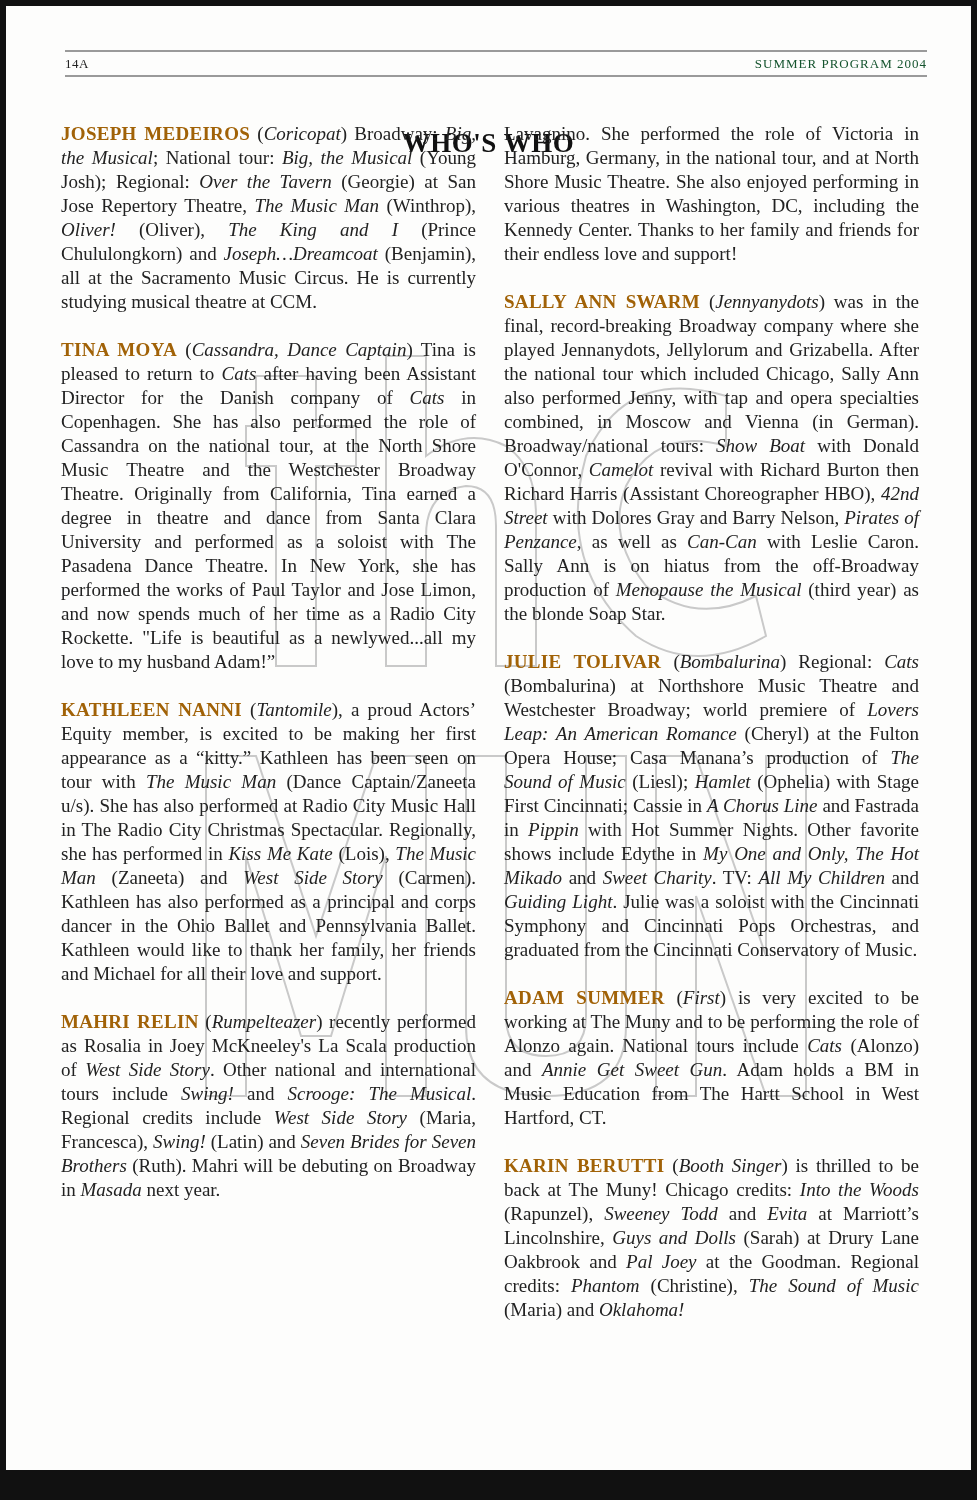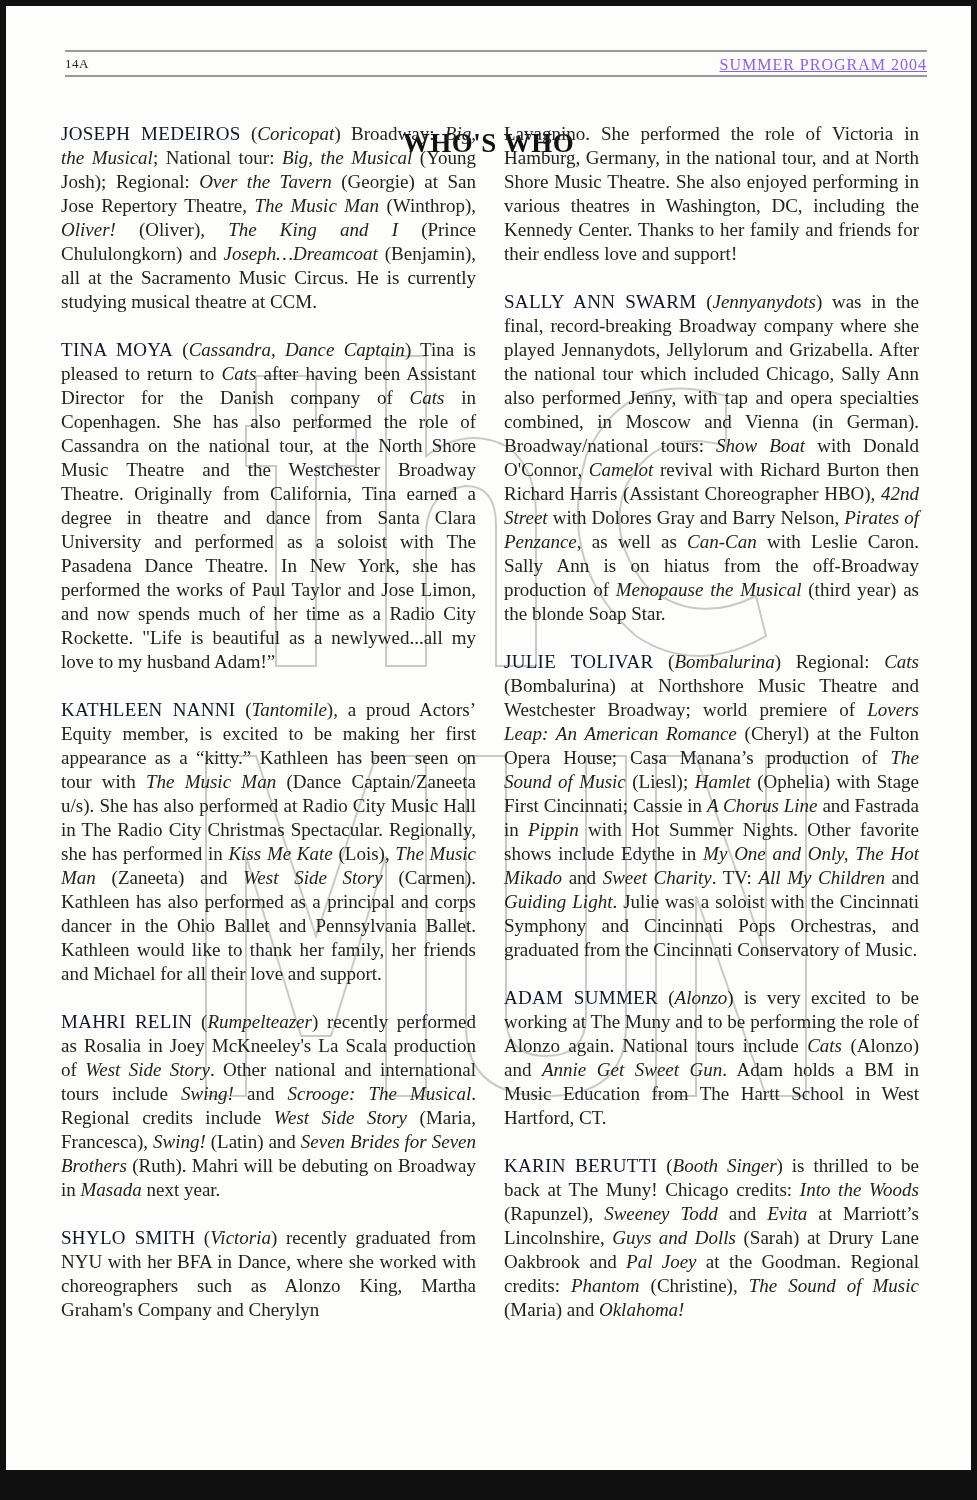--- a/index.html
+++ b/index.html
@@ -29,7 +29,7 @@
     }
     .header .prog {
       position: absolute; right: 0; top: 4px;
-      font-size: 16px; letter-spacing: 1px; color: #8b5cf6; text-decoration: underline;
+      font-size: 13px; letter-spacing: 1px; color: #14532d;
     }
     .title {
       position: absolute; left: 0; width: 977px; top: 74px;

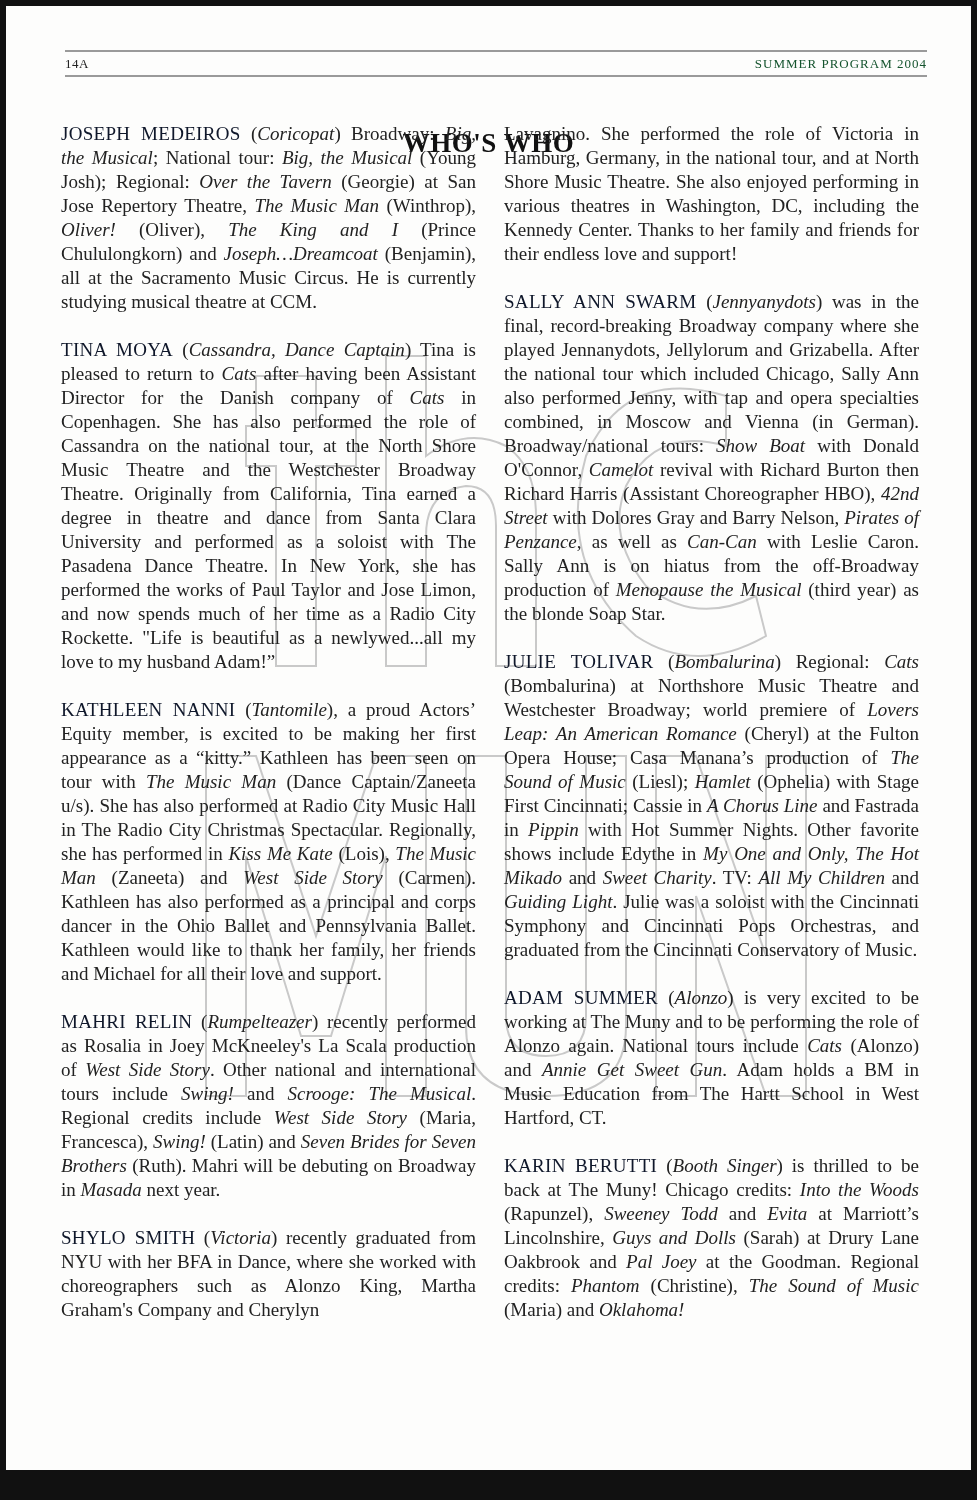--- a/index.html
+++ b/index.html
@@ -49,7 +49,7 @@
       text-align: justify;
       margin: 0 0 24px 0;
     }
-    .bio b { font-weight: normal; letter-spacing: 0.3px; color: #0f172a; }
+    .bio b { font-weight: bold; letter-spacing: 0.3px; color: #a16207; }
     .bio i { font-style: italic; }
     .watermark {
       position: absolute; left: 160px; top: 330px;

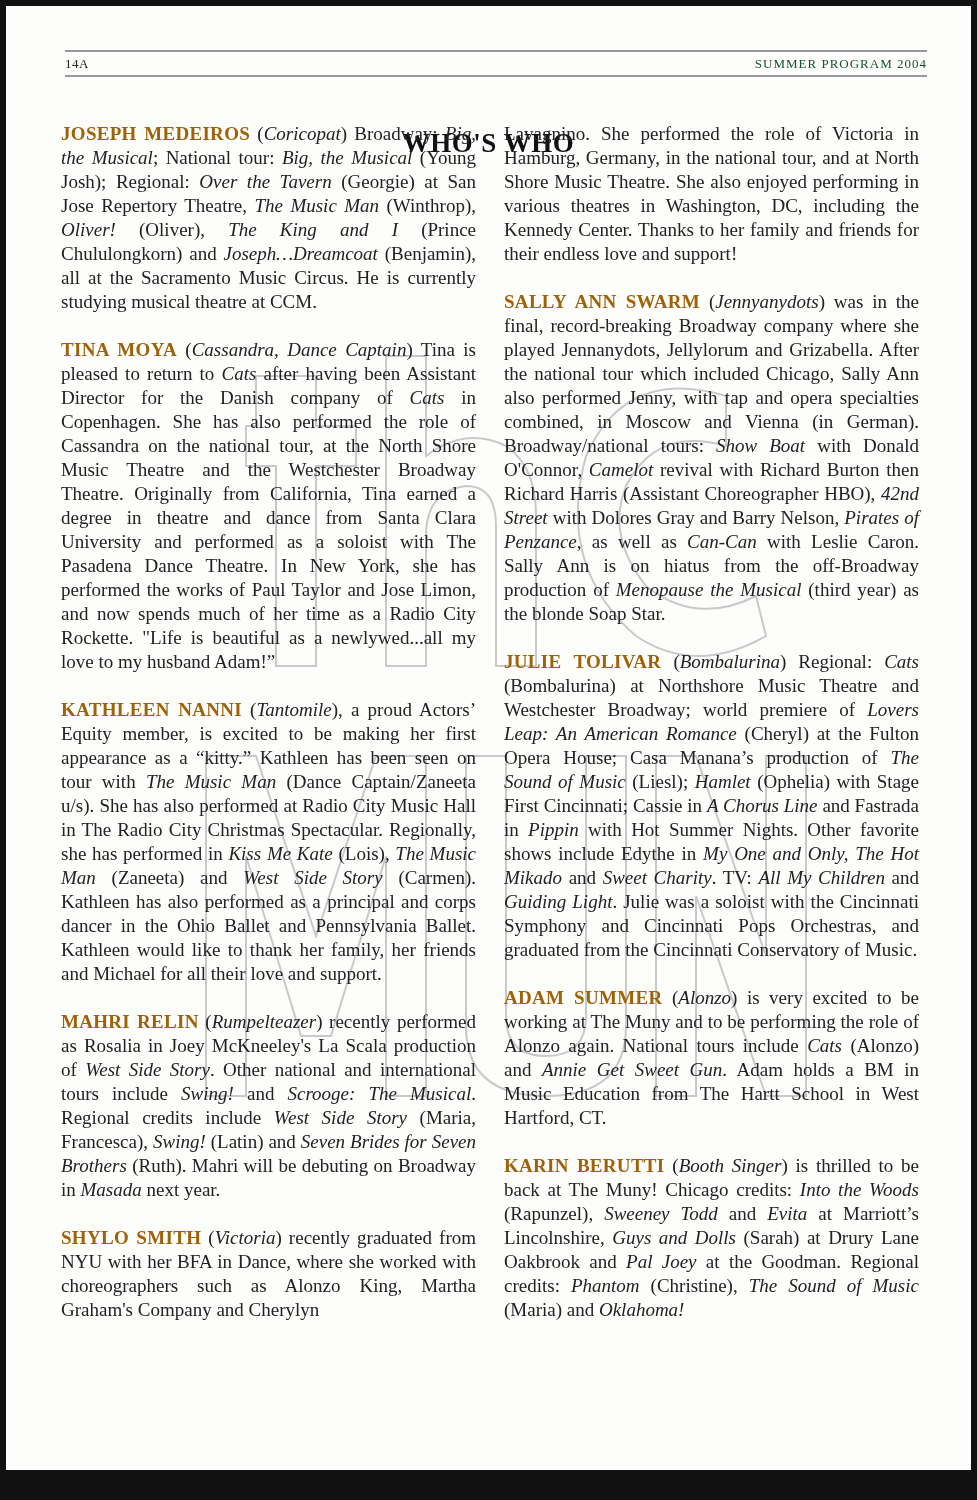--- a/index.html
+++ b/index.html
@@ -91,7 +91,7 @@
       <p class="bio"><span>Lavagnino. She performed the role of Victoria in Hamburg, Germany, in the national tour, and at North Shore Music Theatre. She also enjoyed performing in various theatres in Washington, DC, including the Kennedy Center. Thanks to her family and friends for their endless love and support!</span></p>
       <p class="bio"><b>SALLY ANN SWARM</b> <span>(</span><i>Jennyanydots</i><span>) was in the final, record-breaking Broadway company where she played Jennanydots, Jellylorum and Grizabella. After the national tour which included Chicago, Sally Ann also performed Jenny, with tap and opera specialties combined, in Moscow and Vienna (in German). Broadway/national tours: </span><i>Show Boat</i><span> with Donald O'Connor, </span><i>Camelot</i><span> revival with Richard Burton then Richard Harris (Assistant Choreographer HBO), </span><i>42nd Street</i><span> with Dolores Gray and Barry Nelson, </span><i>Pirates of Penzance</i><span>, as well as </span><i>Can-Can</i><span> with Leslie Caron. Sally Ann is on hiatus from the off-Broadway production of </span><i>Menopause the Musical</i><span> (third year) as the blonde Soap Star.</span></p>
       <p class="bio"><b>JULIE TOLIVAR</b> <span>(</span><i>Bombalurina</i><span>) Regional: </span><i>Cats</i><span> (Bombalurina) at Northshore Music Theatre and Westchester Broadway; world premiere of </span><i>Lovers Leap: An American Romance</i><span> (Cheryl) at the Fulton Opera House; Casa Manana’s production of </span><i>The Sound of Music</i><span> (Liesl); </span><i>Hamlet</i><span> (Ophelia) with Stage First Cincinnati; Cassie in </span><i>A Chorus Line</i><span> and Fastrada in </span><i>Pippin</i><span> with Hot Summer Nights. Other favorite shows include Edythe in </span><i>My One and Only, The Hot Mikado</i><span> and </span><i>Sweet Charity</i><span>. TV: </span><i>All My Children</i><span> and </span><i>Guiding Light</i><span>. Julie was a soloist with the Cincinnati Symphony and Cincinnati Pops Orchestras, and graduated from the Cincinnati Conservatory of Music.</span></p>
-      <p class="bio"><b>ADAM SUMMER</b> <span>(</span><i>Alonzo</i><span>) is very excited to be working at The Muny and to be performing the role of Alonzo again. National tours include </span><i>Cats</i><span> (Alonzo) and </span><i>Annie Get Sweet Gun</i><span>. Adam holds a BM in Music Education from The Hartt School in West Hartford, CT.</span></p>
+      <p class="bio"><b>ADAM SUMMER</b> <span>(</span><i>First</i><span>) is very excited to be working at The Muny and to be performing the role of Alonzo again. National tours include </span><i>Cats</i><span> (Alonzo) and </span><i>Annie Get Sweet Gun</i><span>. Adam holds a BM in Music Education from The Hartt School in West Hartford, CT.</span></p>
       <p class="bio"><b>KARIN BERUTTI</b> <span>(</span><i>Booth Singer</i><span>) is thrilled to be back at The Muny! Chicago credits: </span><i>Into the Woods</i><span> (Rapunzel), </span><i>Sweeney Todd</i><span> and </span><i>Evita</i><span> at Marriott’s Lincolnshire, </span><i>Guys and Dolls</i><span> (Sarah) at Drury Lane Oakbrook and </span><i>Pal Joey</i><span> at the Goodman. Regional credits: </span><i>Phantom</i><span> (Christine), </span><i>The Sound of Music</i><span> (Maria) and </span><i>Oklahoma!</i></p>
     </div>
 </div>

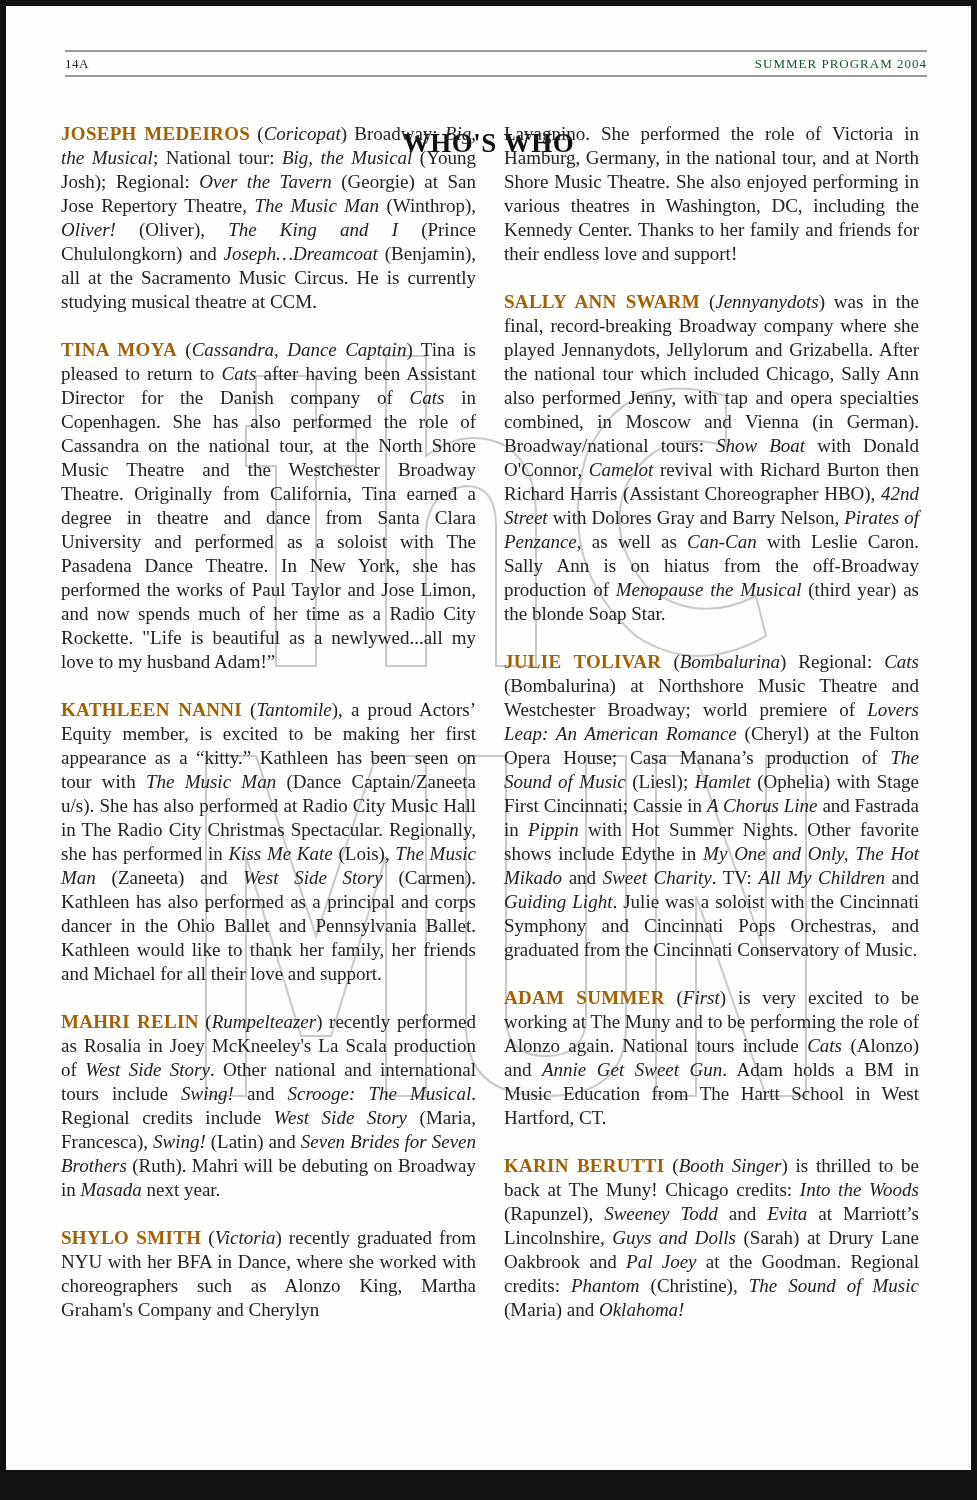--- a/index.html
+++ b/index.html
@@ -85,7 +85,6 @@
       <p class="bio"><b>TINA MOYA</b> <span>(</span><i>Cassandra, Dance Captain</i><span>) Tina is pleased to return to </span><i>Cats</i><span> after having been Assistant Director for the Danish company of </span><i>Cats</i><span> in Copenhagen. She has also performed the role of Cassandra on the national tour, at the North Shore Music Theatre and the Westchester Broadway Theatre. Originally from California, Tina earned a degree in theatre and dance from Santa Clara University and performed as a soloist with The Pasadena Dance Theatre. In New York, she has performed the works of Paul Taylor and Jose Limon, and now spends much of her time as a Radio City Rockette. "Life is beautiful as a newlywed...all my love to my husband Adam!”</span></p>
       <p class="bio"><b>KATHLEEN NANNI</b> <span>(</span><i>Tantomile</i><span>), a proud Actors’ Equity member, is excited to be making her first appearance as a “kitty.” Kathleen has been seen on tour with </span><i>The Music Man</i><span> (Dance Captain/Zaneeta u/s). She has also performed at Radio City Music Hall in The Radio City Christmas Spectacular. Regionally, she has performed in </span><i>Kiss Me Kate</i><span> (Lois), </span><i>The Music Man</i><span> (Zaneeta) and </span><i>West Side Story</i><span> (Carmen). Kathleen has also performed as a principal and corps dancer in the Ohio Ballet and Pennsylvania Ballet. Kathleen would like to thank her family, her friends and Michael for all their love and support.</span></p>
       <p class="bio"><b>MAHRI RELIN</b> <span>(</span><i>Rumpelteazer</i><span>) recently performed as Rosalia in Joey McKneeley's La Scala production of </span><i>West Side Story</i><span>. Other national and international tours include </span><i>Swing!</i><span> and </span><i>Scrooge: The Musical</i><span>. Regional credits include </span><i>West Side Story</i><span> (Maria, Francesca), </span><i>Swing!</i><span> (Latin) and </span><i>Seven Brides for Seven Brothers</i><span> (Ruth). Mahri will be debuting on Broadway in </span><i>Masada</i><span> next year.</span></p>
-      <p class="bio"><b>SHYLO SMITH</b> <span>(</span><i>Victoria</i><span>) recently graduated from NYU with her BFA in Dance, where she worked with choreographers such as Alonzo King, Martha Graham's Company and Cherylyn</span></p>
     </div>
   <div class="col right" id="col-right">
       <p class="bio"><span>Lavagnino. She performed the role of Victoria in Hamburg, Germany, in the national tour, and at North Shore Music Theatre. She also enjoyed performing in various theatres in Washington, DC, including the Kennedy Center. Thanks to her family and friends for their endless love and support!</span></p>

